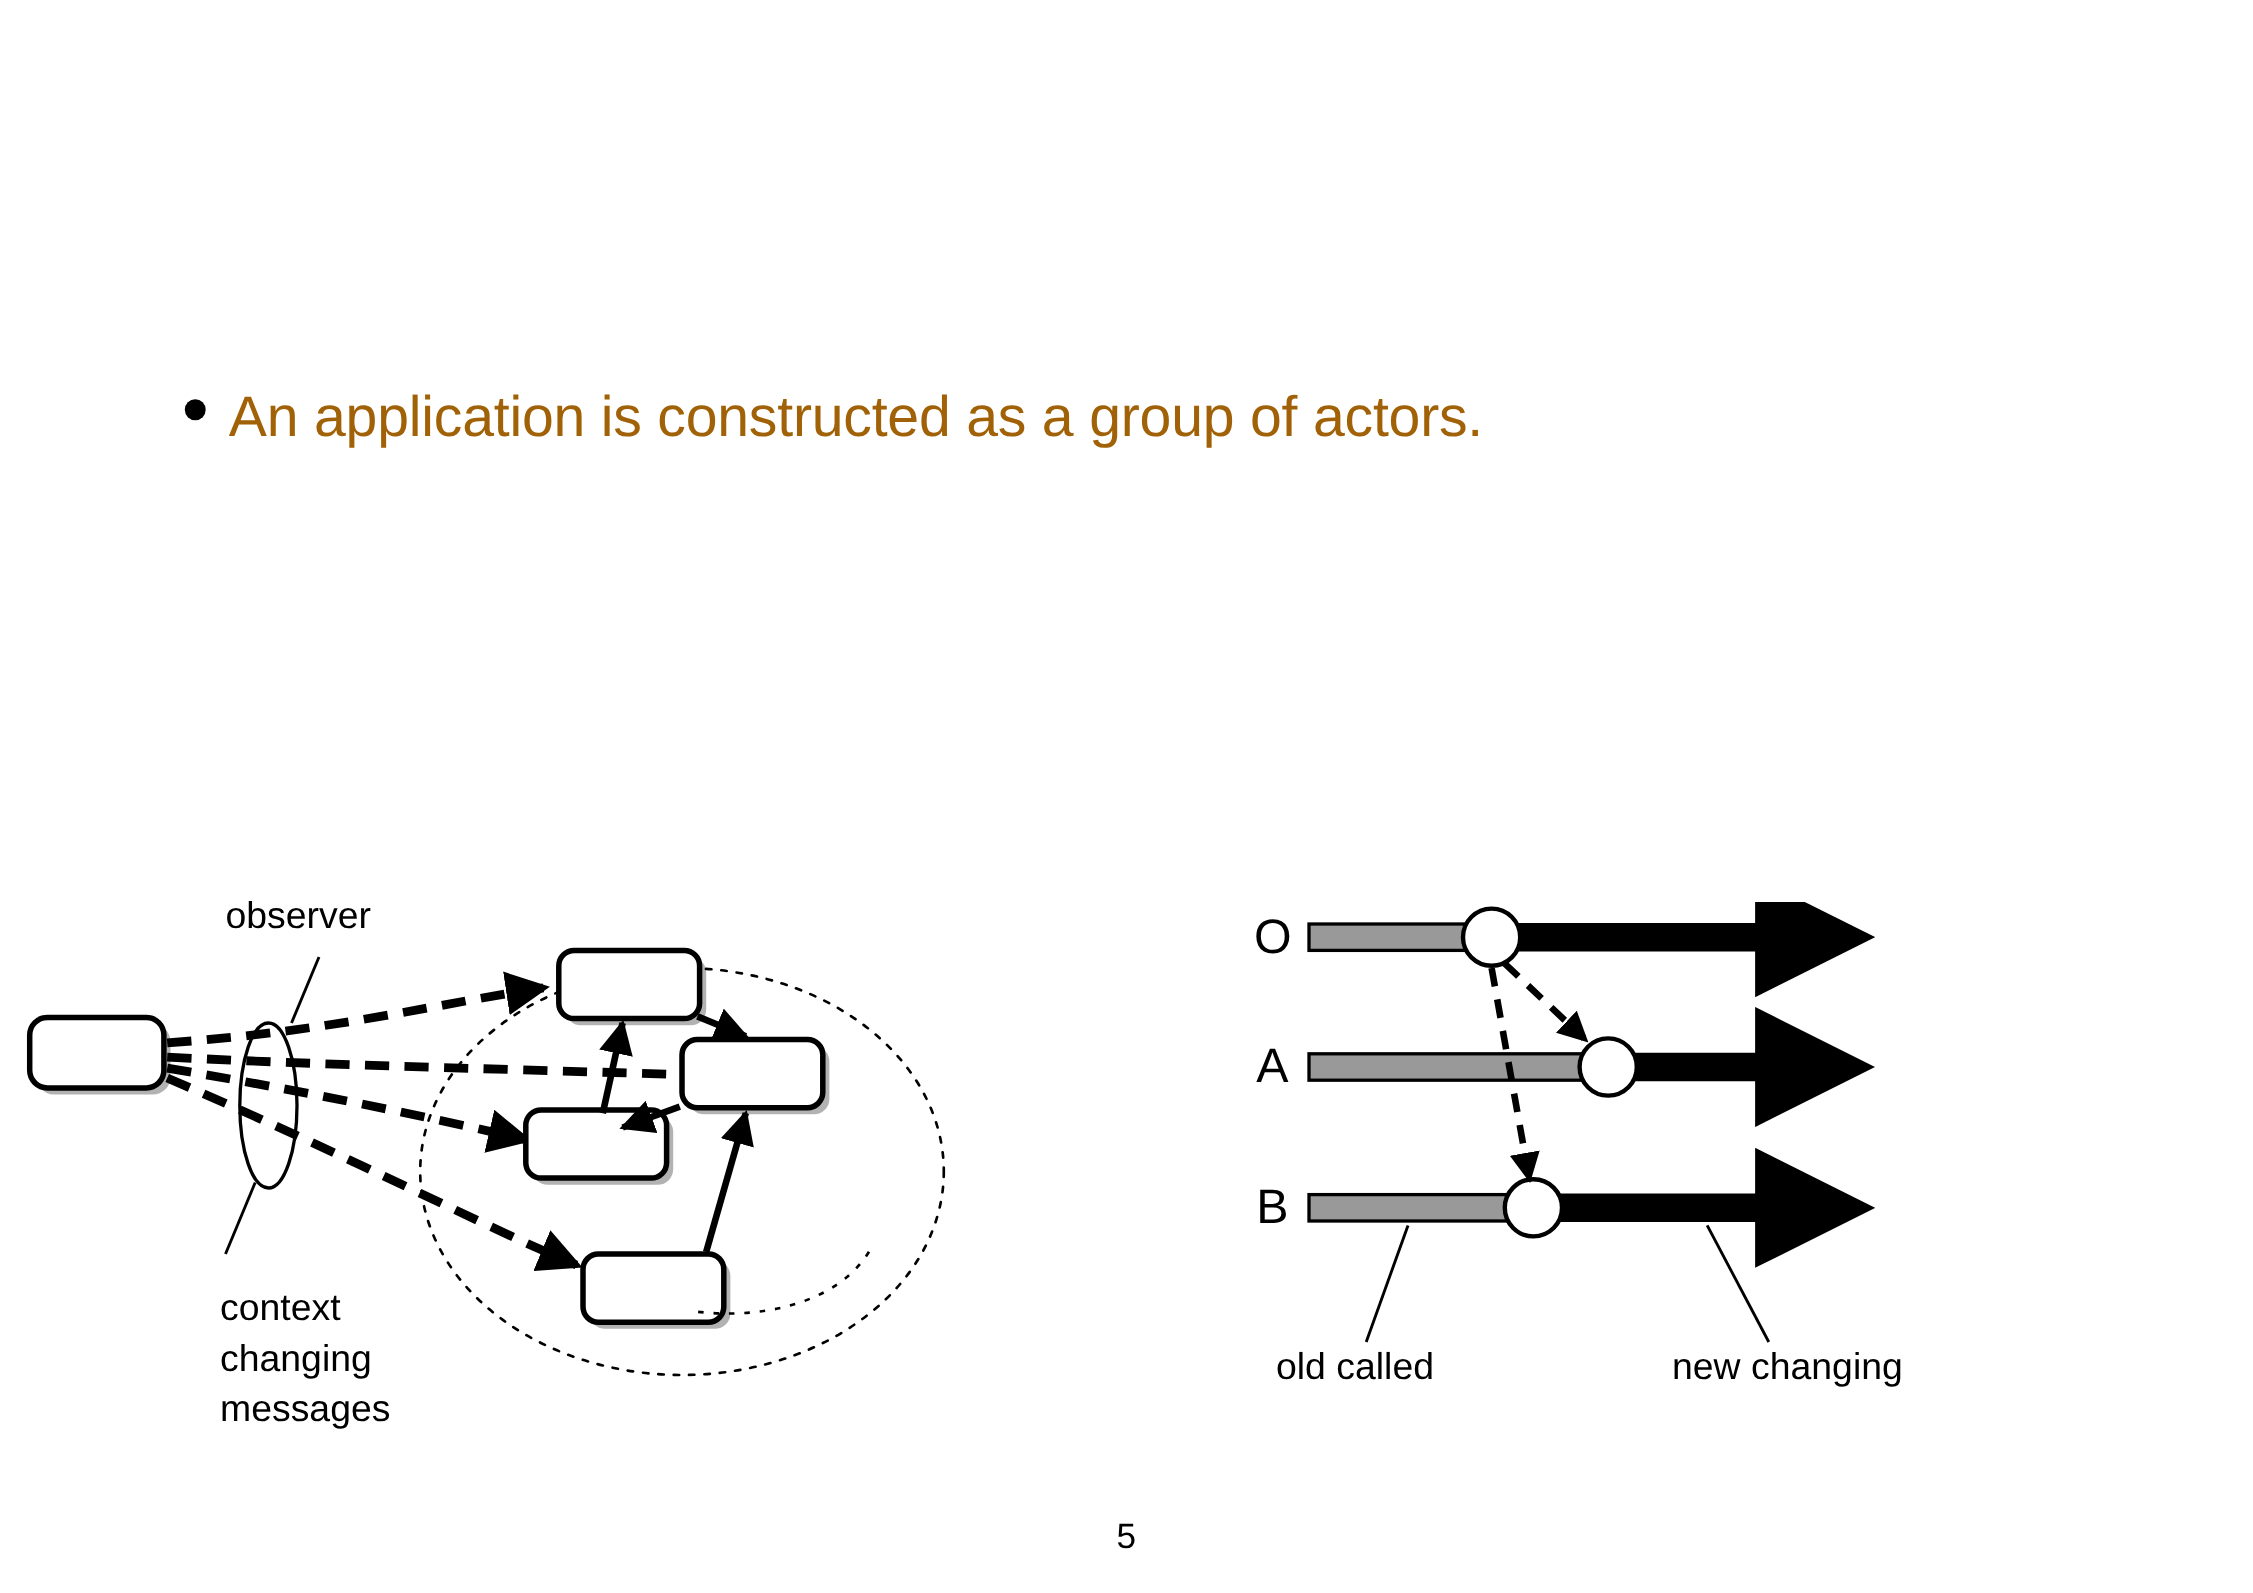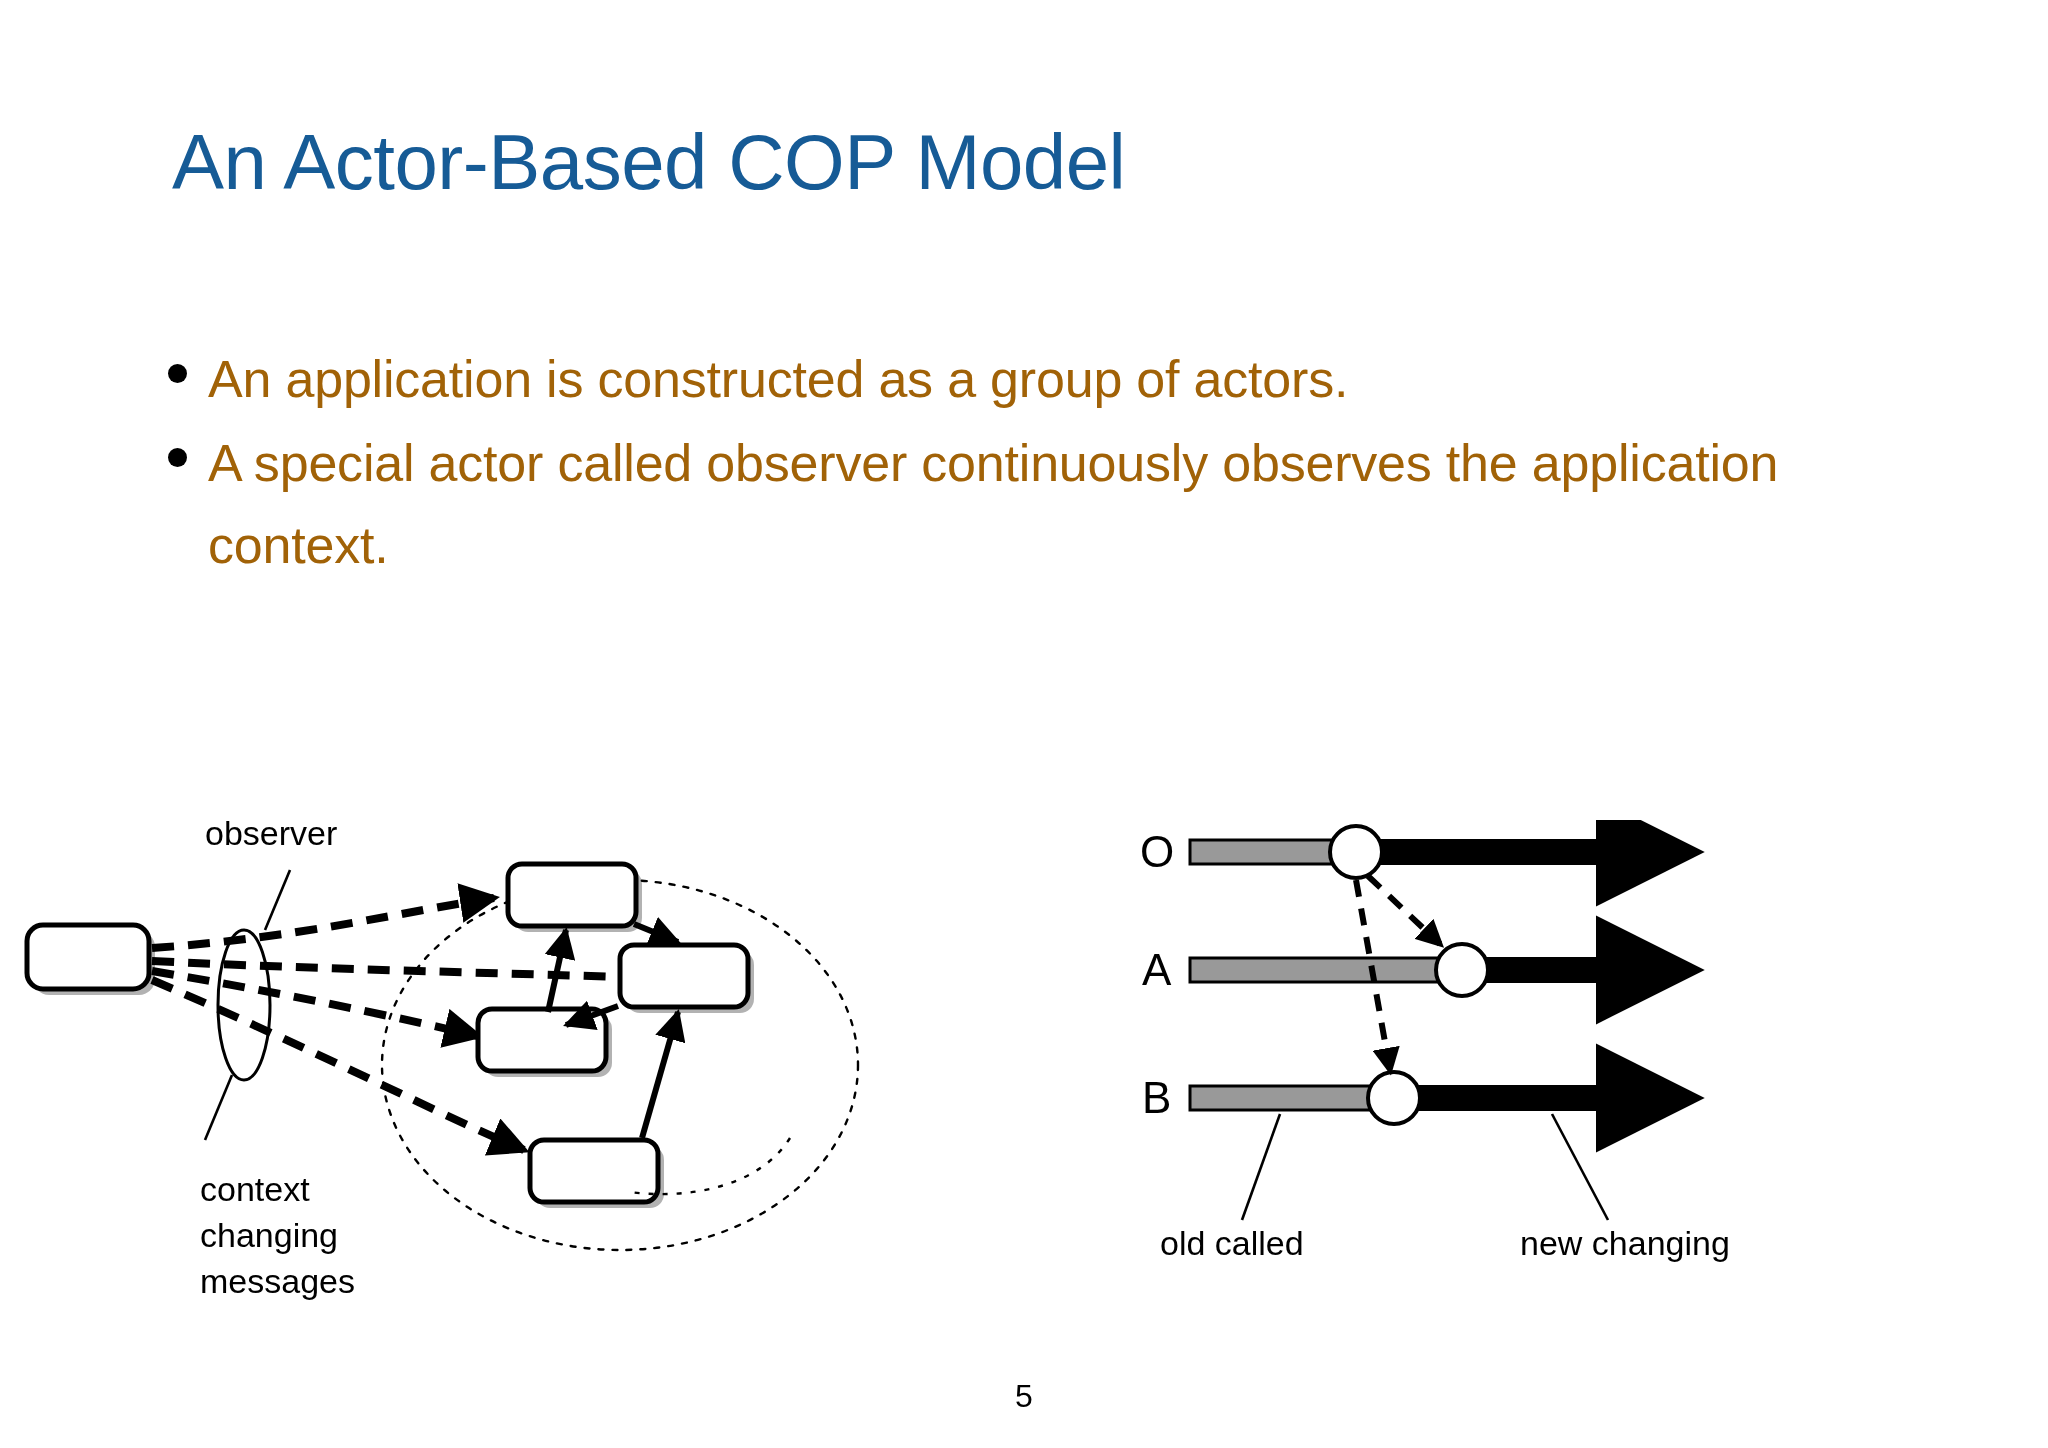--- a/index.html
+++ b/index.html
@@ -96,7 +96,6 @@
 
 <div class="slide">
 
-  <div class="title">An Actor-Based COP Model</div>
 
   <div class="bullets">
 

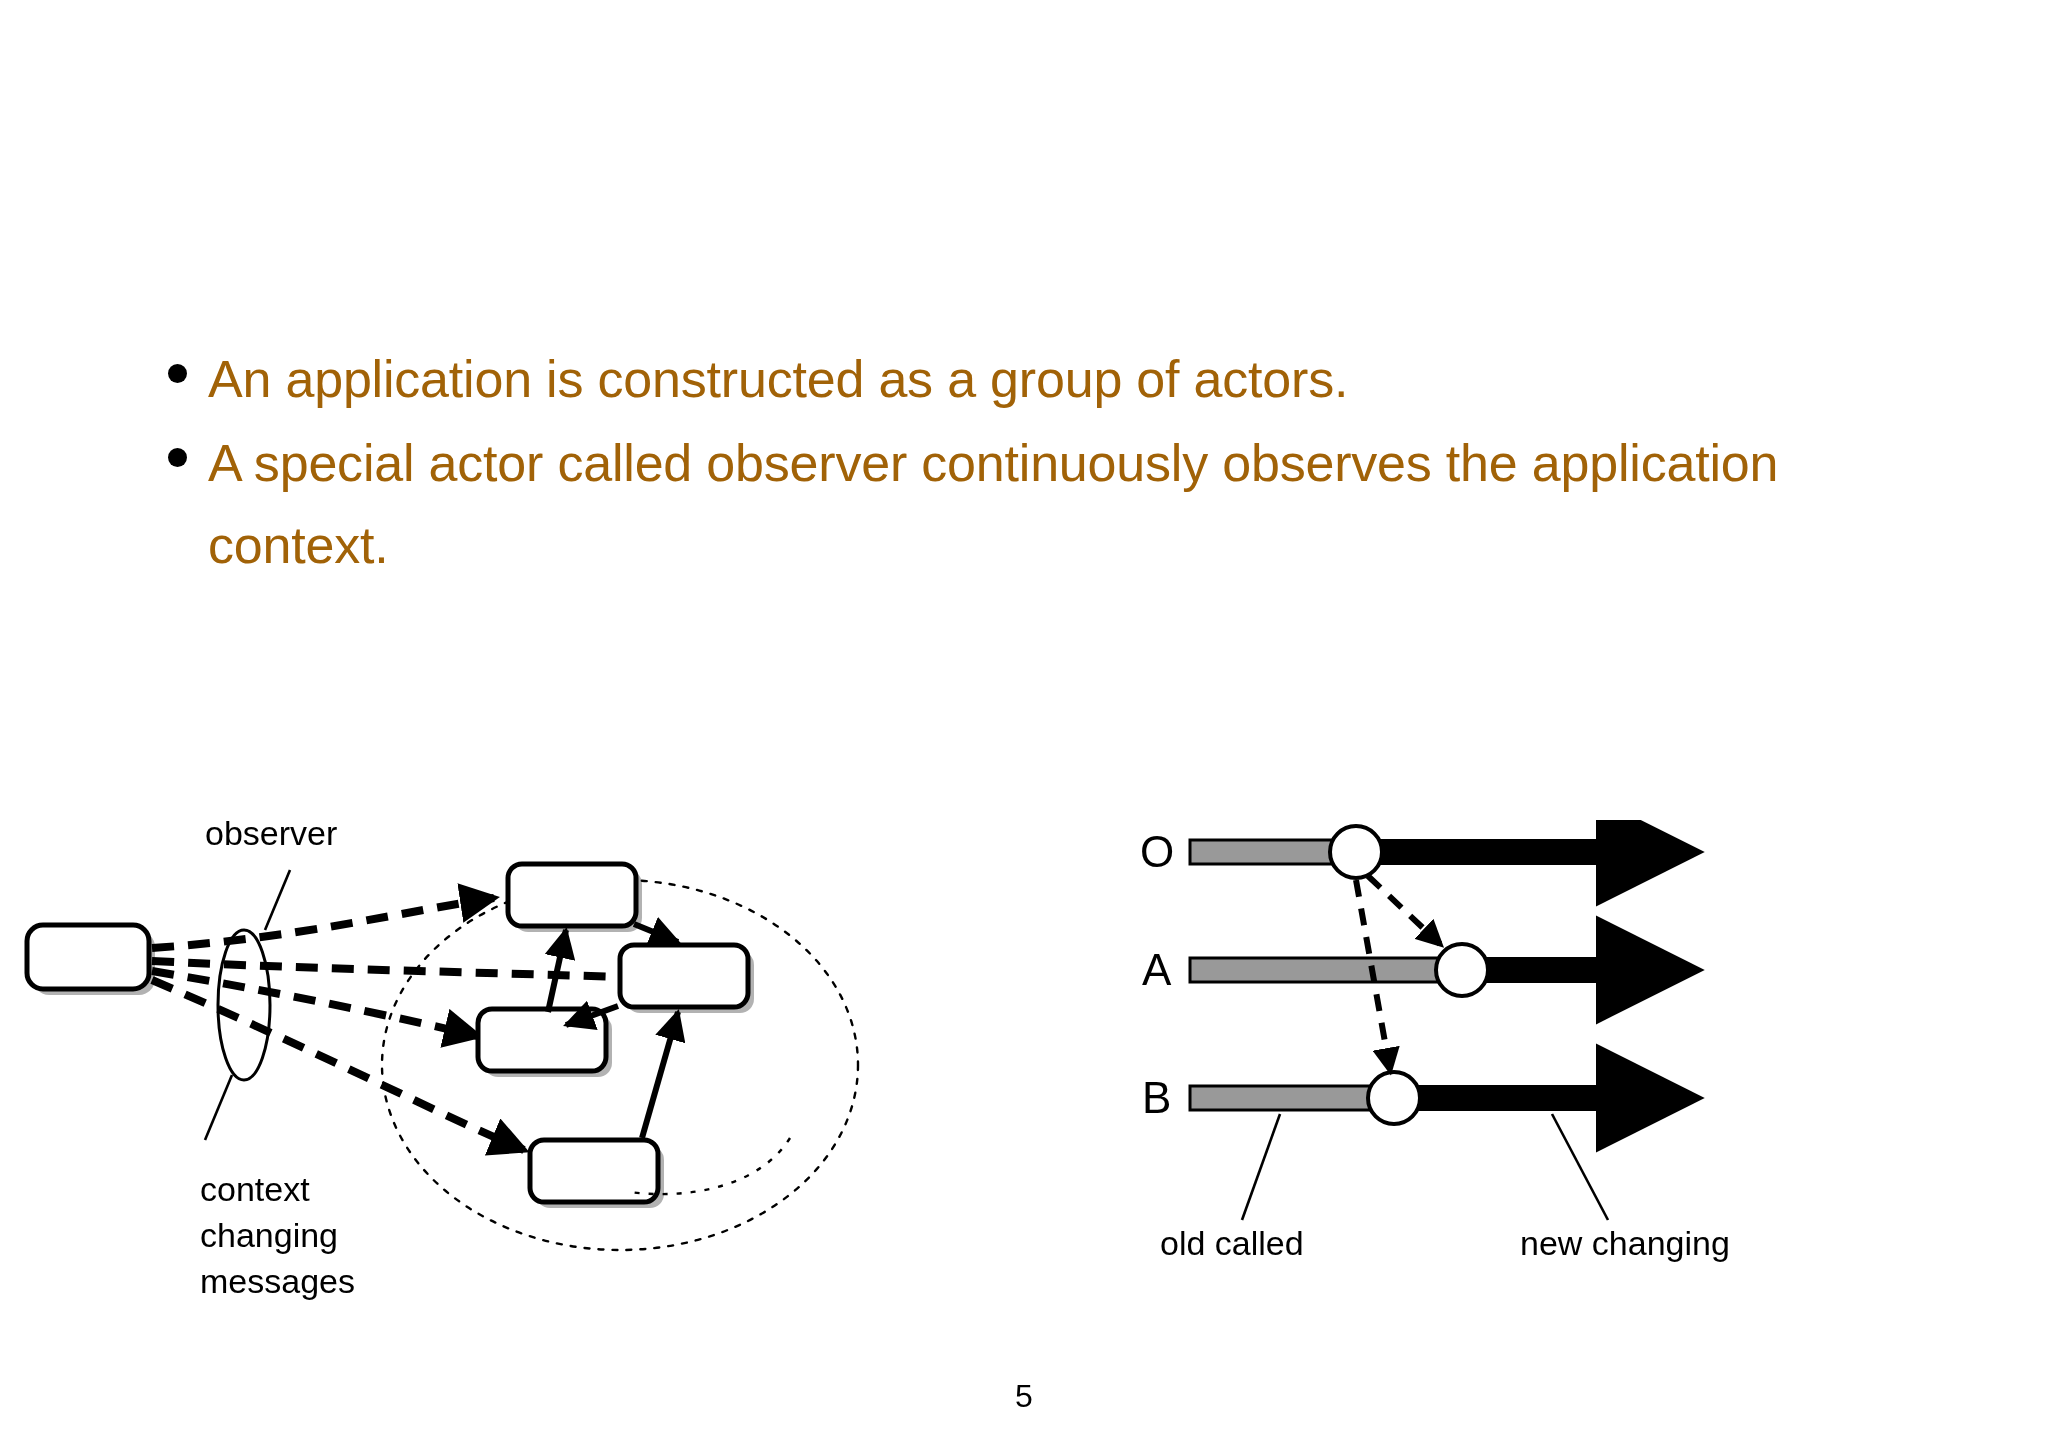--- a/index.html
+++ b/index.html
@@ -104,10 +104,6 @@
       <div class="bullet-text">An application is constructed as a group of actors.</div>
     </div>
 
-    <div class="bullet-row">
-      <div class="bullet-dot"><span></span></div>
-      <div class="bullet-text">A special actor called observer continuously observes the application context.</div>
-    </div>
 
 
   </div>

